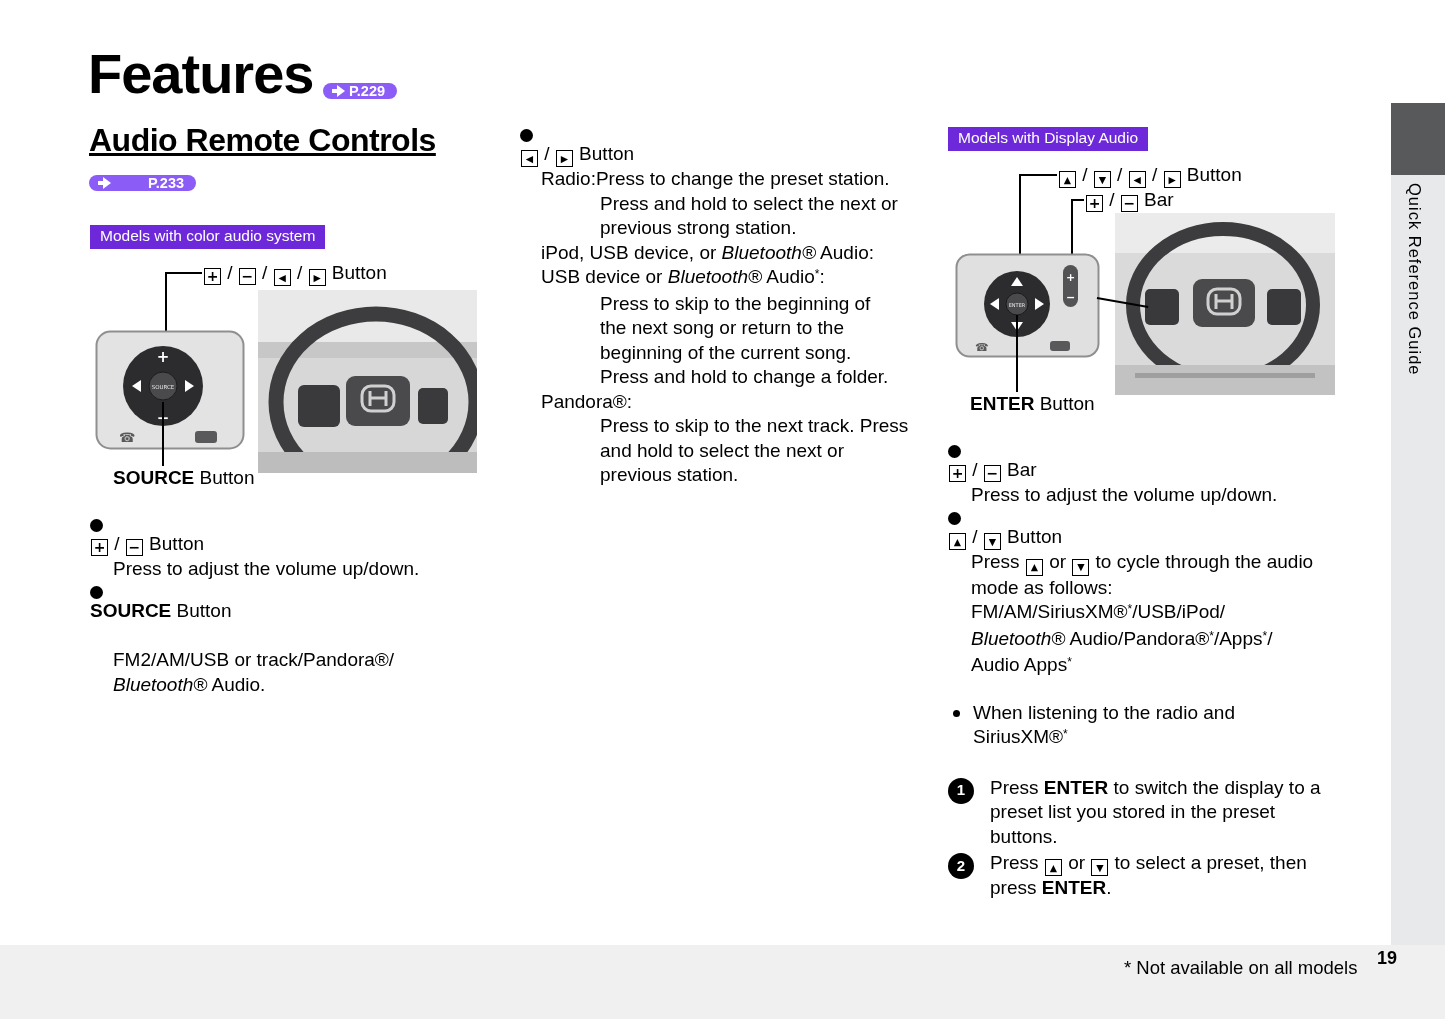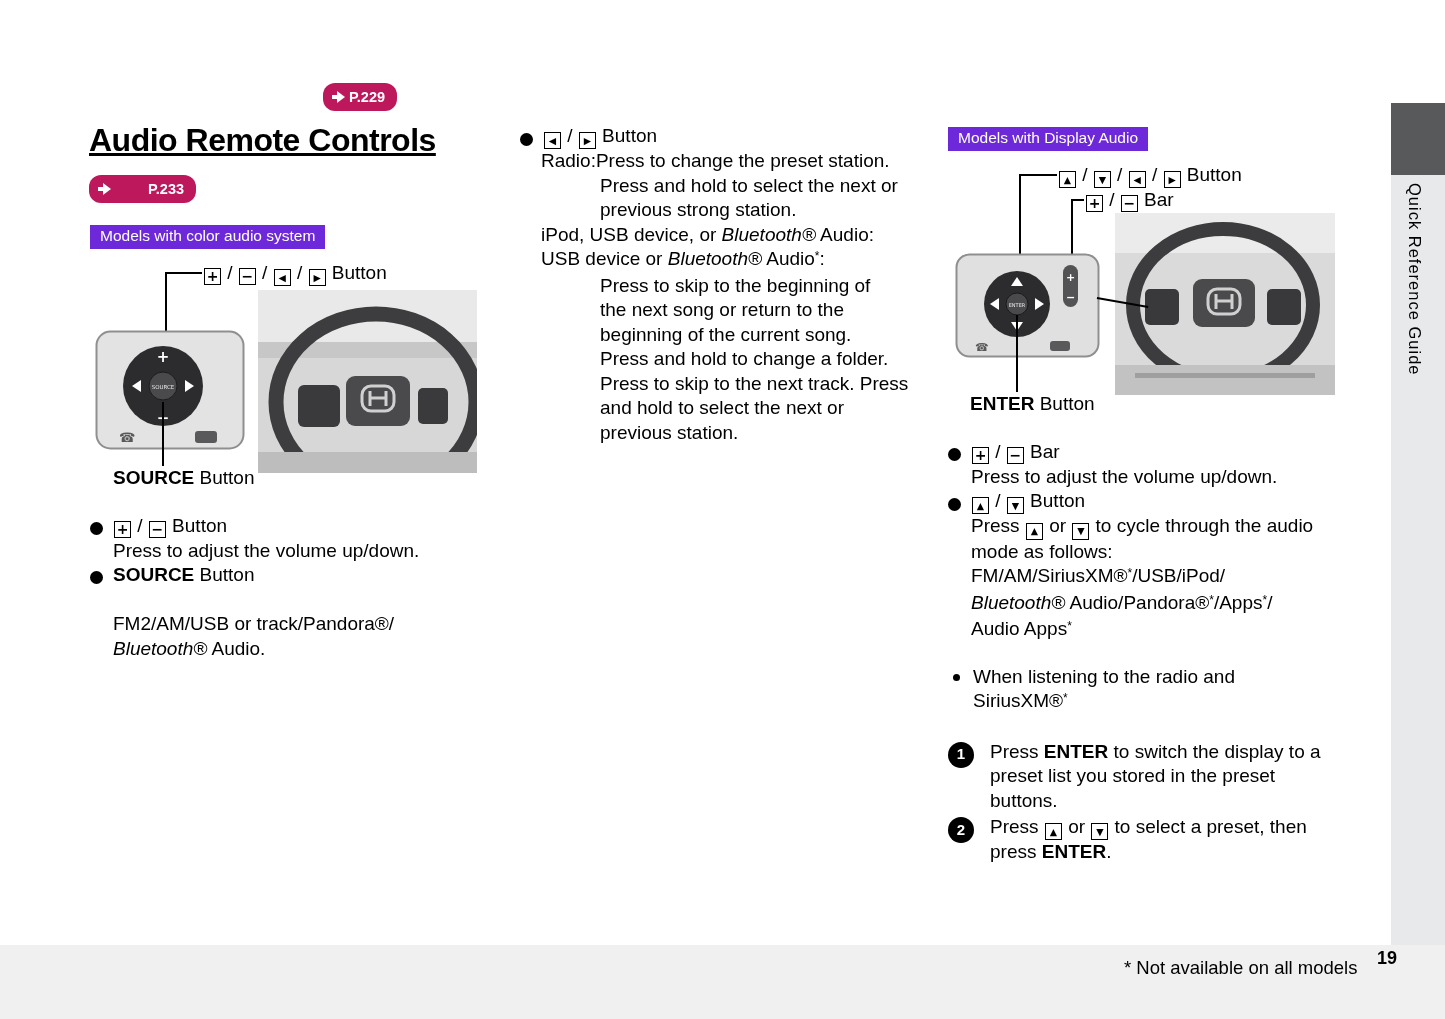--- a/index.html
+++ b/index.html
@@ -58,6 +58,7 @@
 
 <div class="page">
 
+  <h1 class="abs title" style="left:88px; top:46px;">Features</h1>
 
   <span class="abs refpill" style="left:323px; top:83px;">
     <span class="arrow">

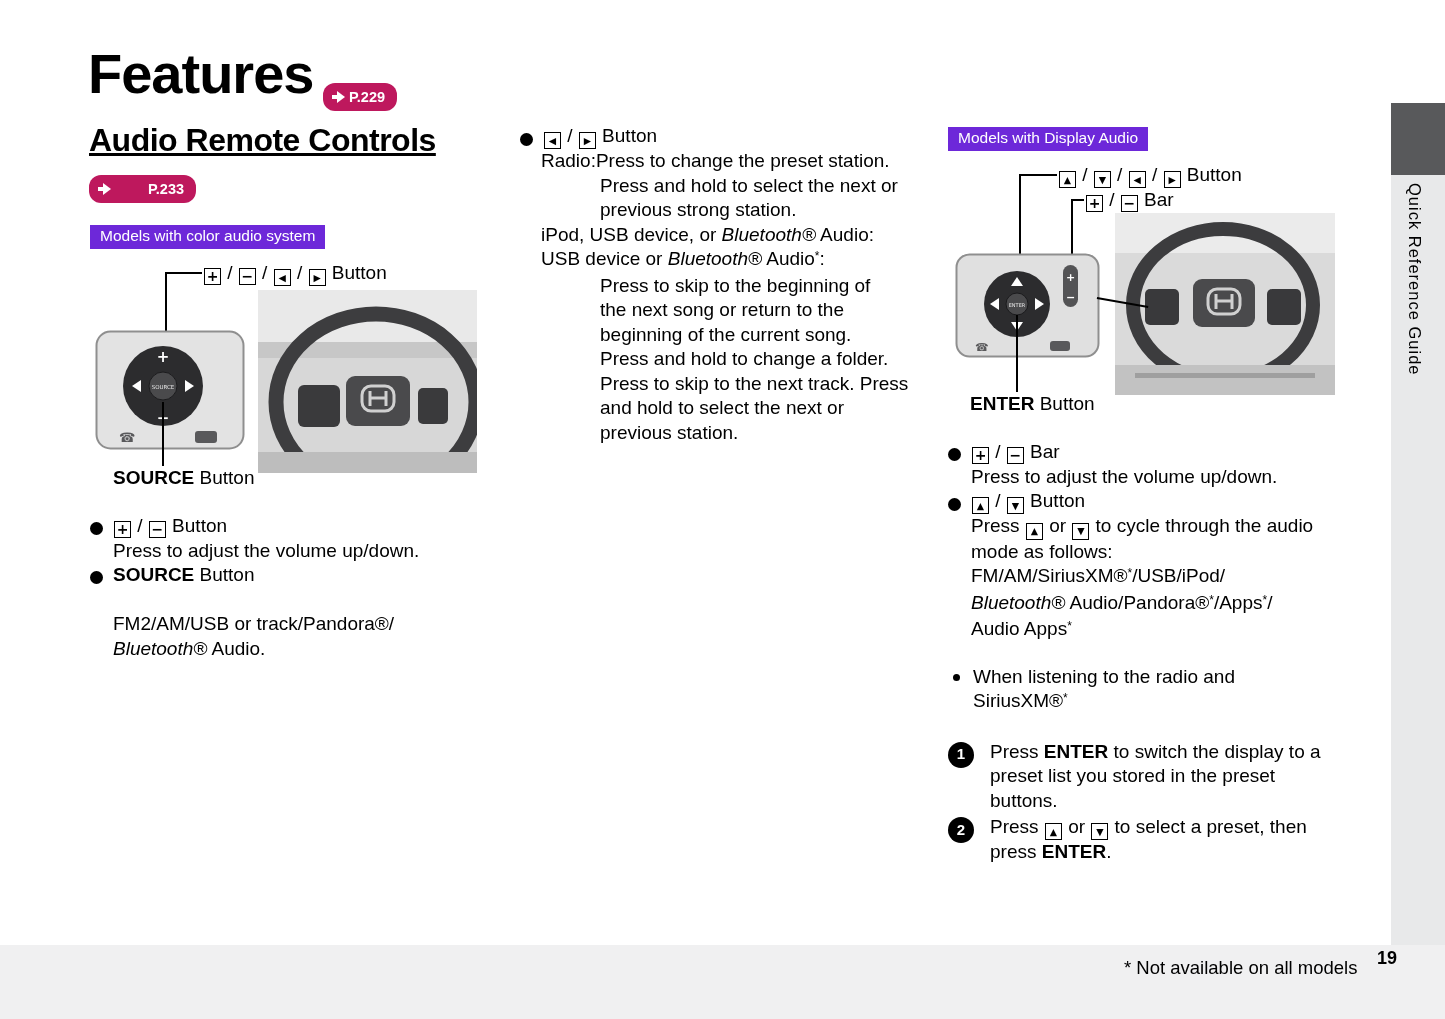--- a/index.html
+++ b/index.html
@@ -15,8 +15,8 @@
   h2.section { font-size:32px; font-weight:bold; letter-spacing:-0.5px; line-height:1; }
   .refpill {
     display:inline-flex; align-items:center; gap:4px;
-    background:#be185d; color:#fff; border-radius:12px;
-    height:28px; padding:0 12px 0 9px;
+    background:#8b5cf6; color:#fff; border-radius:12px;
+    height:16px; padding:0 12px 0 9px;
     font-size:14.5px; font-weight:bold;
   }
   .arrow { display:inline-flex; align-items:center; }

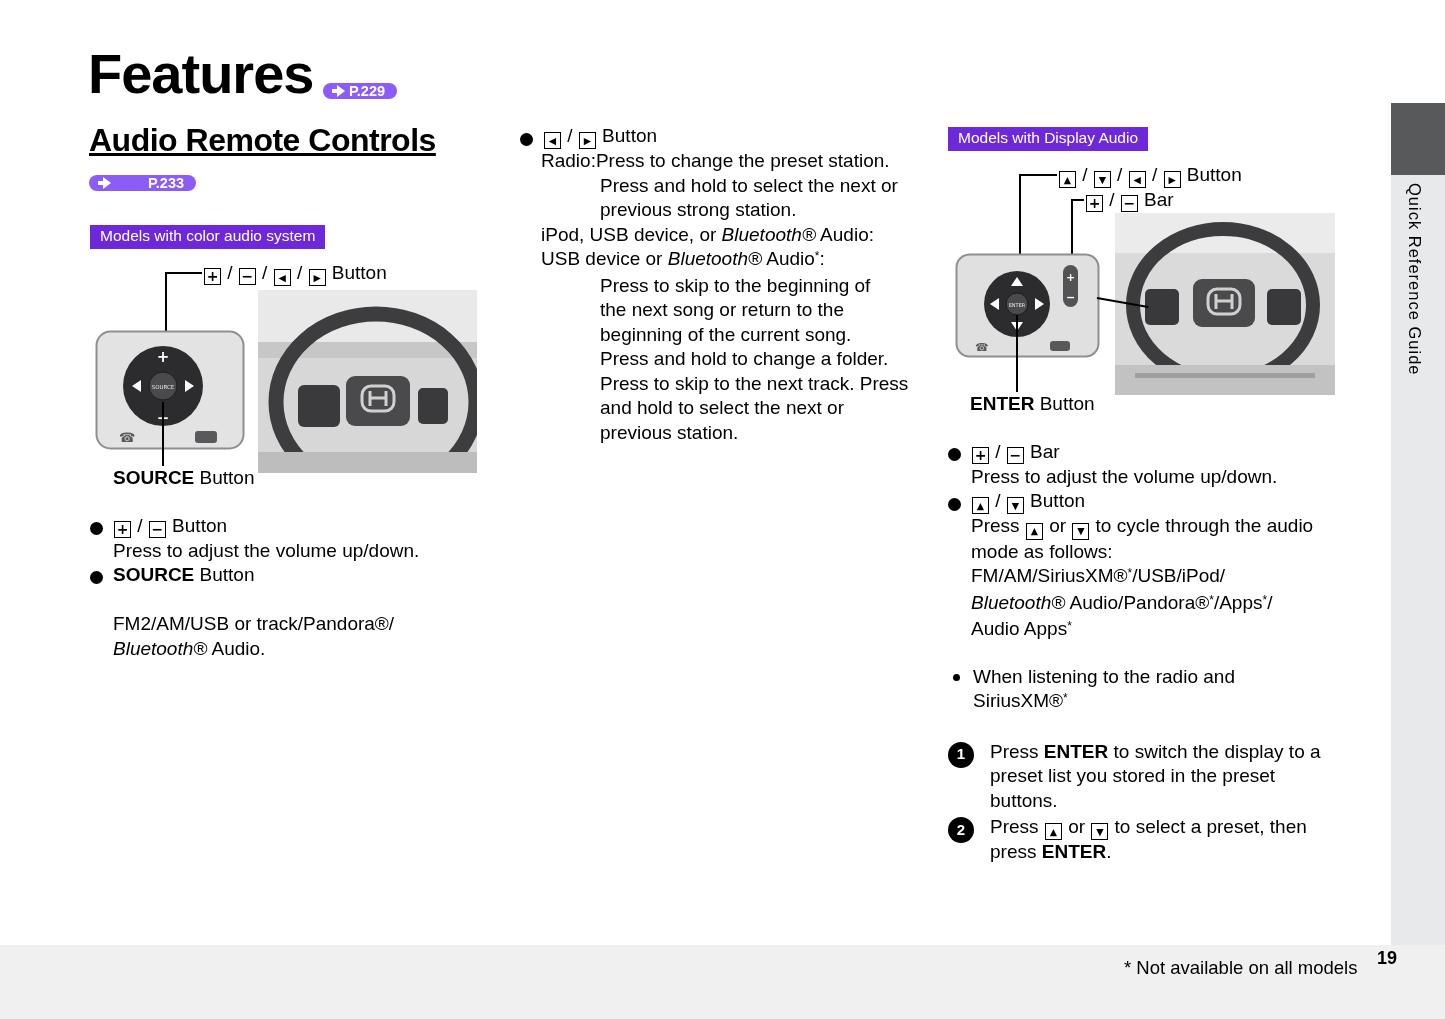--- a/index.html
+++ b/index.html
@@ -36,7 +36,7 @@
   .kbox.pm { font-size:14px; font-weight:bold; }
   .dot { display:inline-block; flex:none; width:13px; height:13px; border-radius:50%; background:#000; margin-right:10px; margin-top:5px; }
   .dot-sm { display:inline-block; flex:none; width:7px; height:7px; border-radius:50%; background:#000; margin:9px 13px 0 5px; }
-  .brow { display:flex; align-items:center; }
+  .brow { display:flex; align-items:flex-start;flex-direction:column; }
   .bbody { margin-left:23px; }
   .p { margin-left:21px; }
   .hang { padding-left:59px; text-indent:-59px; }

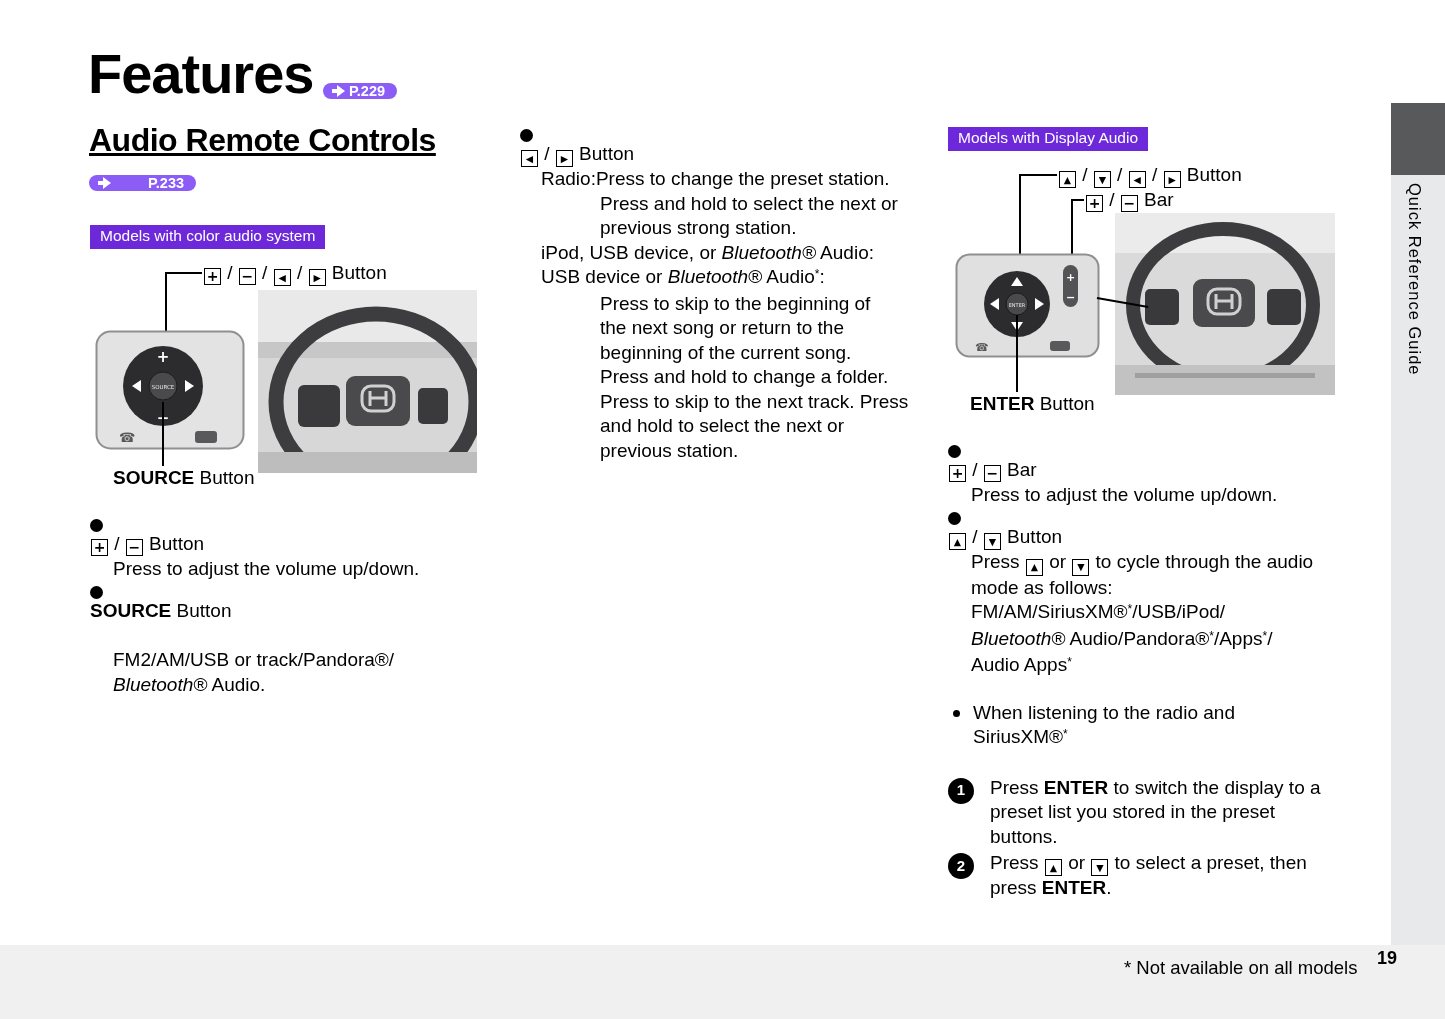--- a/index.html
+++ b/index.html
@@ -143,6 +143,7 @@
     <div class="p"><span>USB device or </span><span class="i">Bluetooth®</span><span> Audio</span><span class="sup">*</span><span>:</span></div>
     <div class="p ind"><span>Press to skip to the beginning of</span><br><span>the next song or return to the</span><br><span>beginning of the current song.</span></div>
     <div class="p ind">Press and hold to change a folder.</div>
+    <div class="p">Pandora®:</div>
     <div class="p ind"><span>Press to skip to the next track. Press</span><br><span>and hold to select the next or</span><br><span>previous station.</span></div>
   </div>
 

